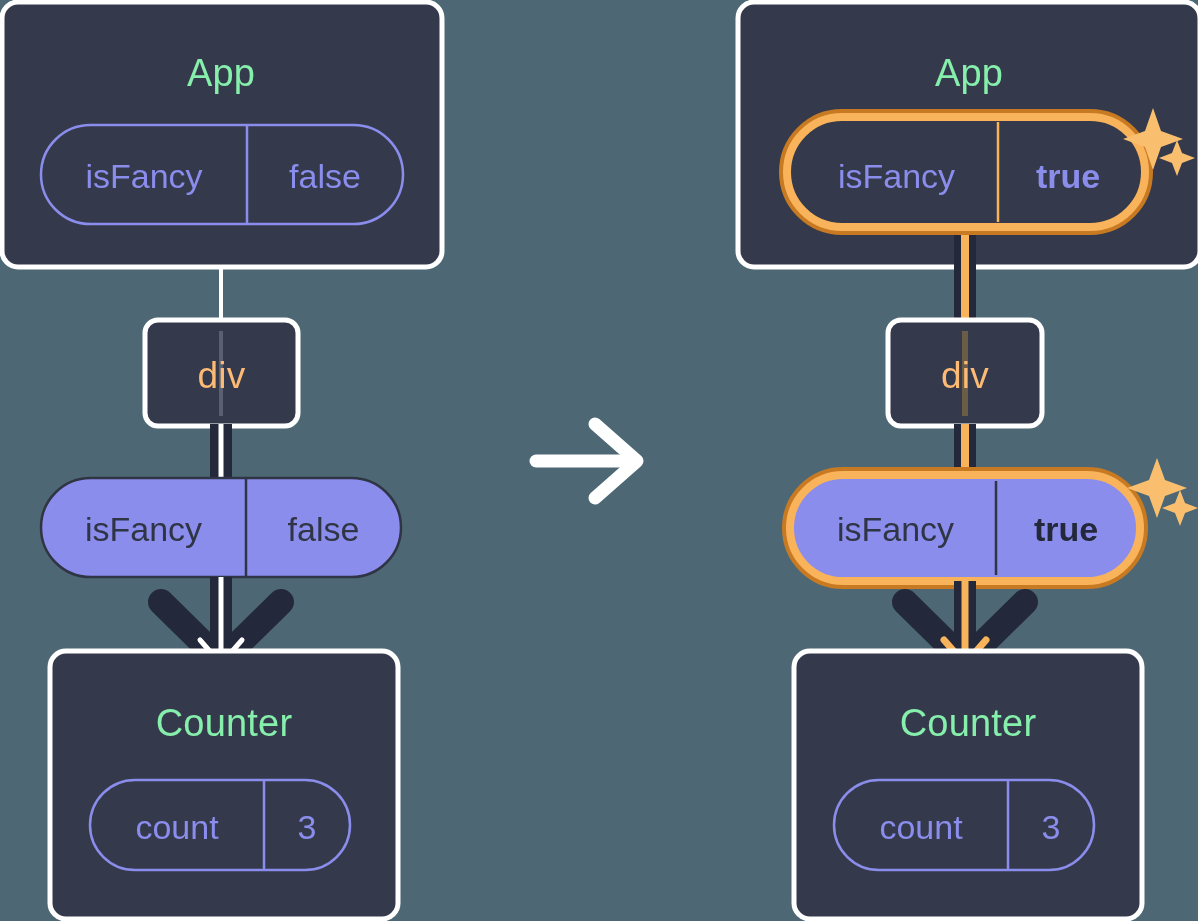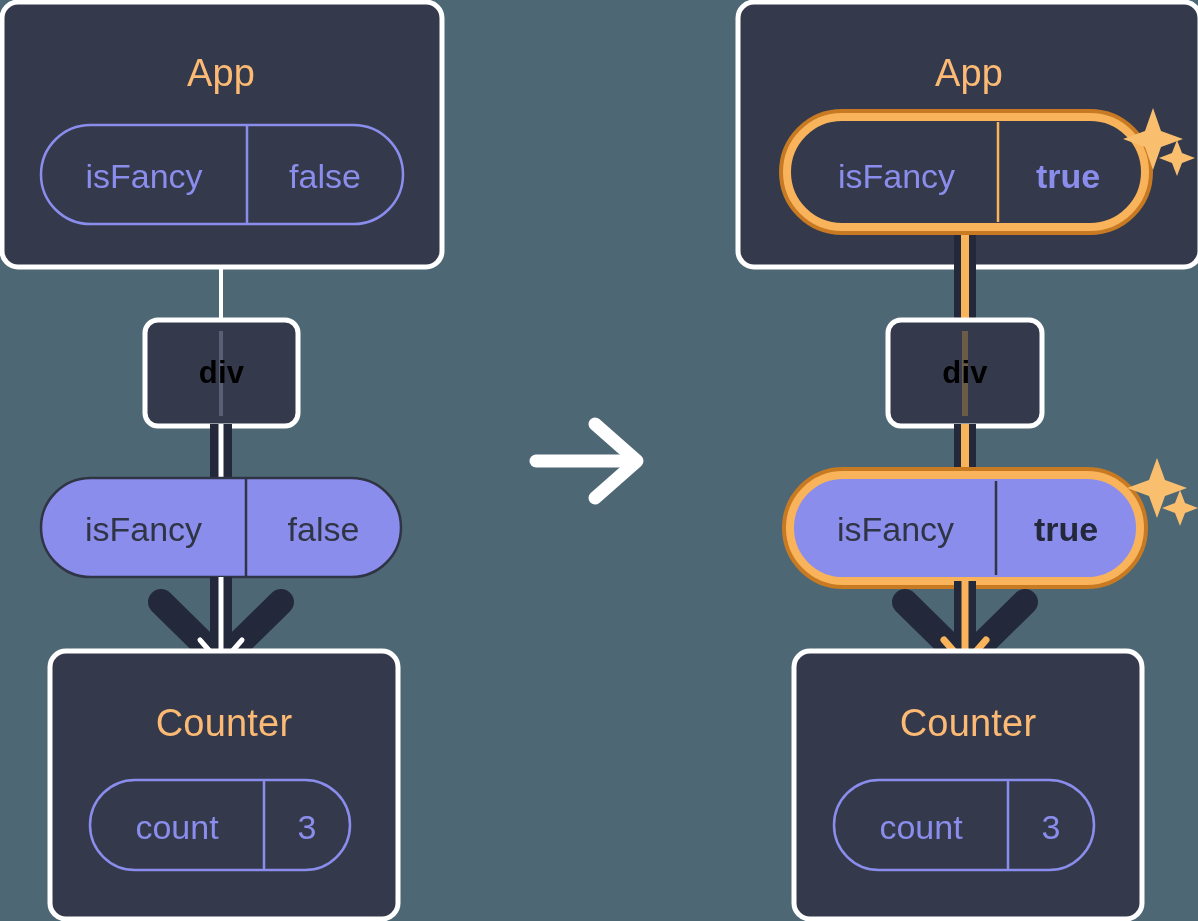--- a/index.html
+++ b/index.html
@@ -31,7 +31,7 @@
   }
   .card-title {
     font-size: 38px;
-    color: #fdba74;
+    color: #86efac;
     letter-spacing: 0.2px;
   }
   .div-title {

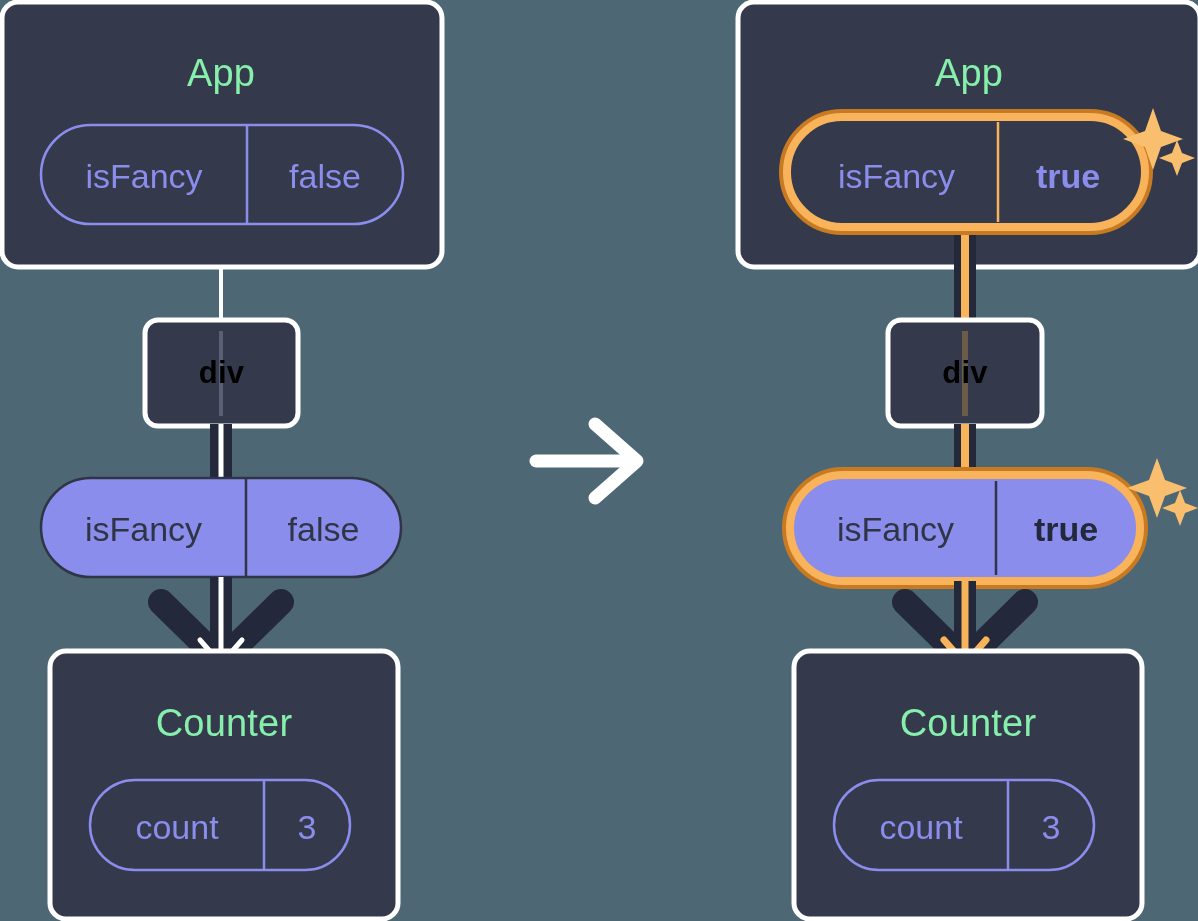--- a/index.html
+++ b/index.html
@@ -35,9 +35,9 @@
     letter-spacing: 0.2px;
   }
   .div-title {
-    font-size: 31px;
-    color: #000000;
-    font-weight: bold;
+    font-size: 37px;
+    color: #fdba74;
+    font-weight: normal;
     letter-spacing: 0.2px;
   }
   .pill-text-outline {

